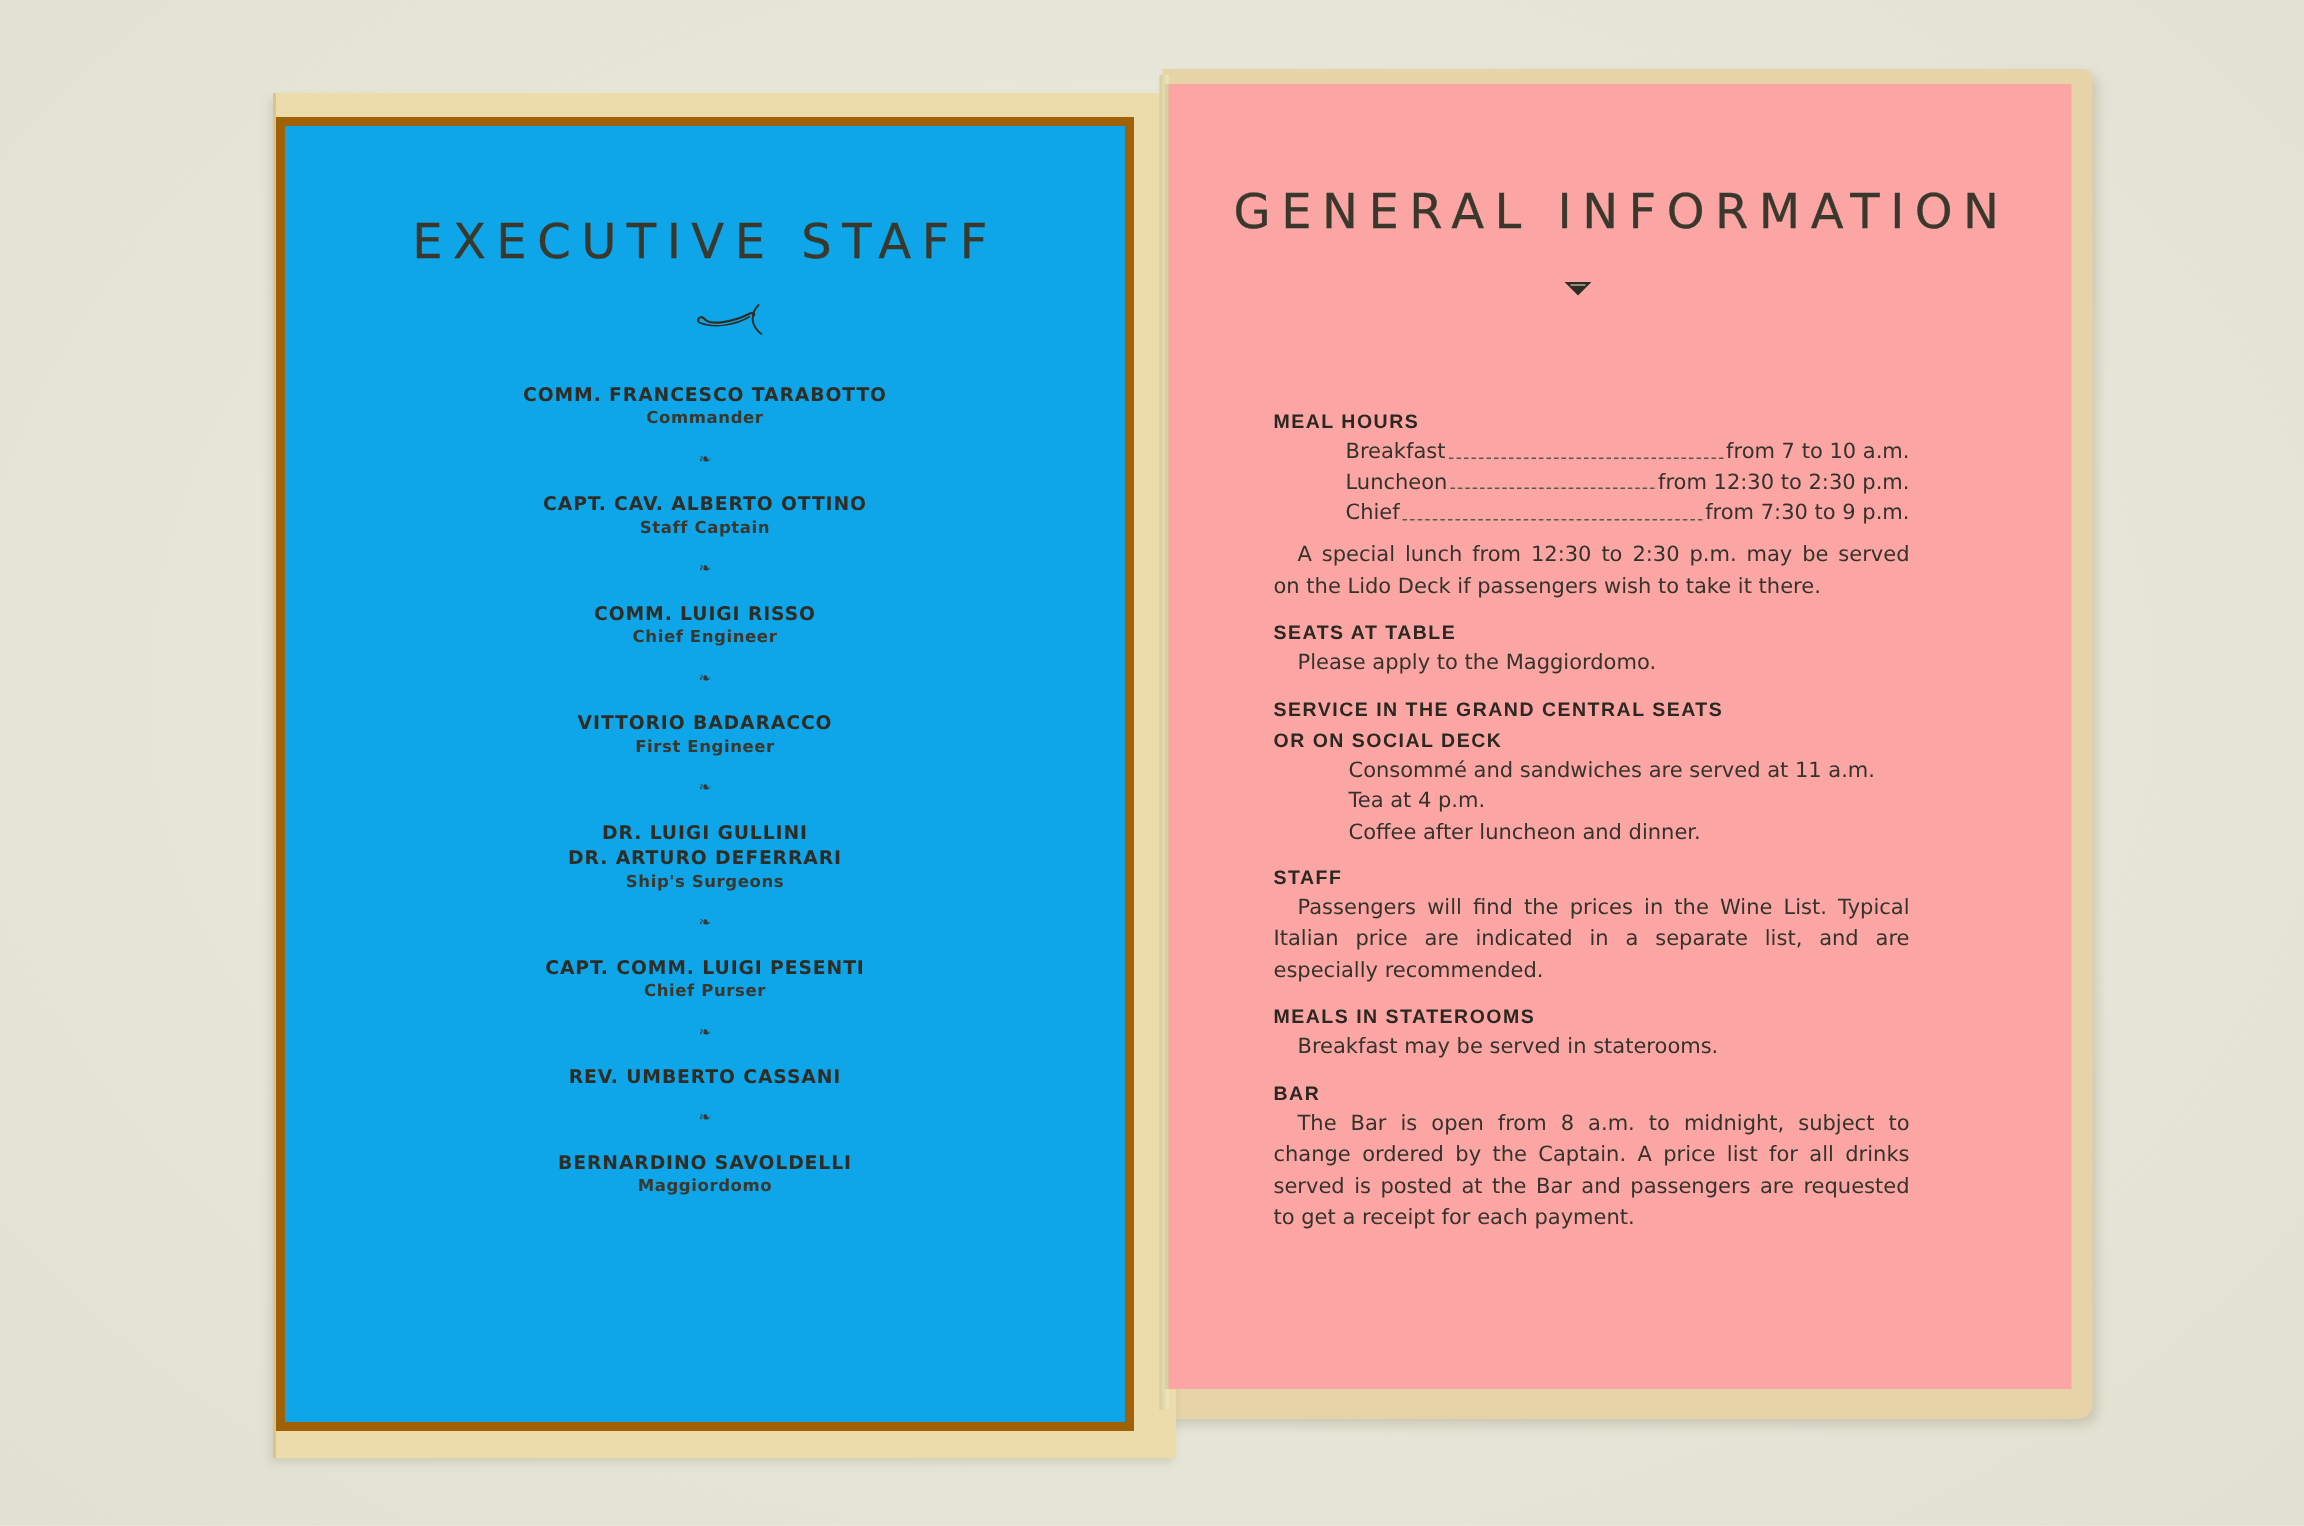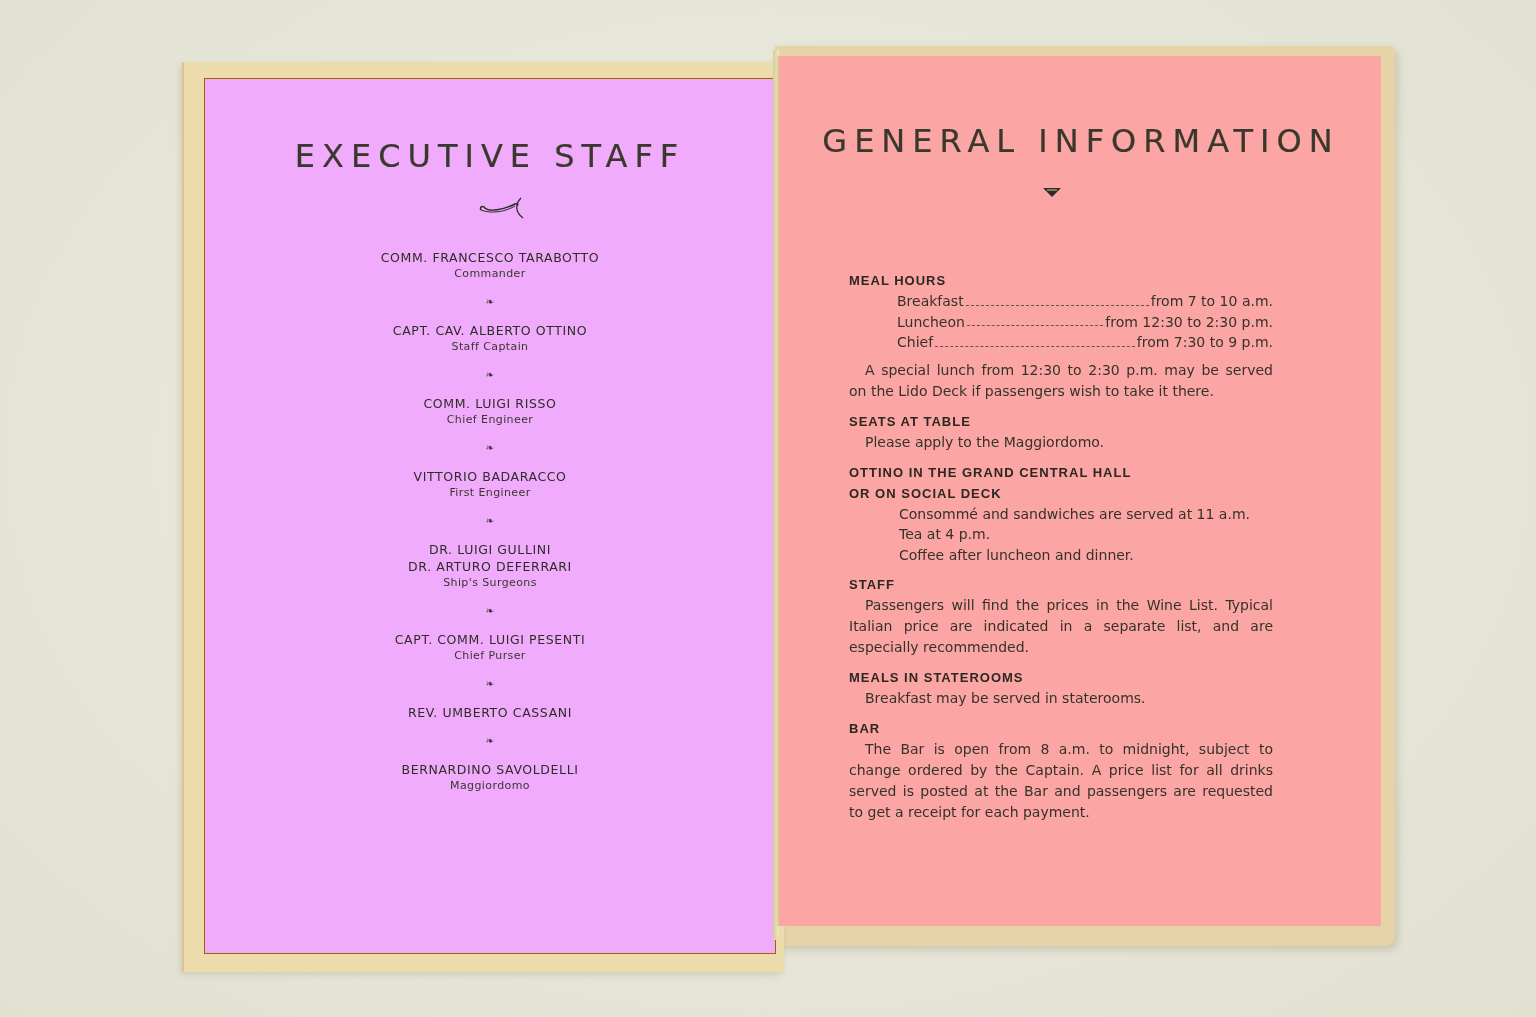--- a/index.html
+++ b/index.html
@@ -38,10 +38,10 @@
   }
   .page-left {
     position: absolute;
-    left: 204px; top: 78px;
+    left: 184px; top: 78px;
     width: 572px; height: 876px;
-    background: #f0abfc;
-    border: 1px solid #a16207;
+    background: #0ea5e9;
+    border: 6px solid #a16207;
     box-sizing: border-box;
   }
   .page-right {

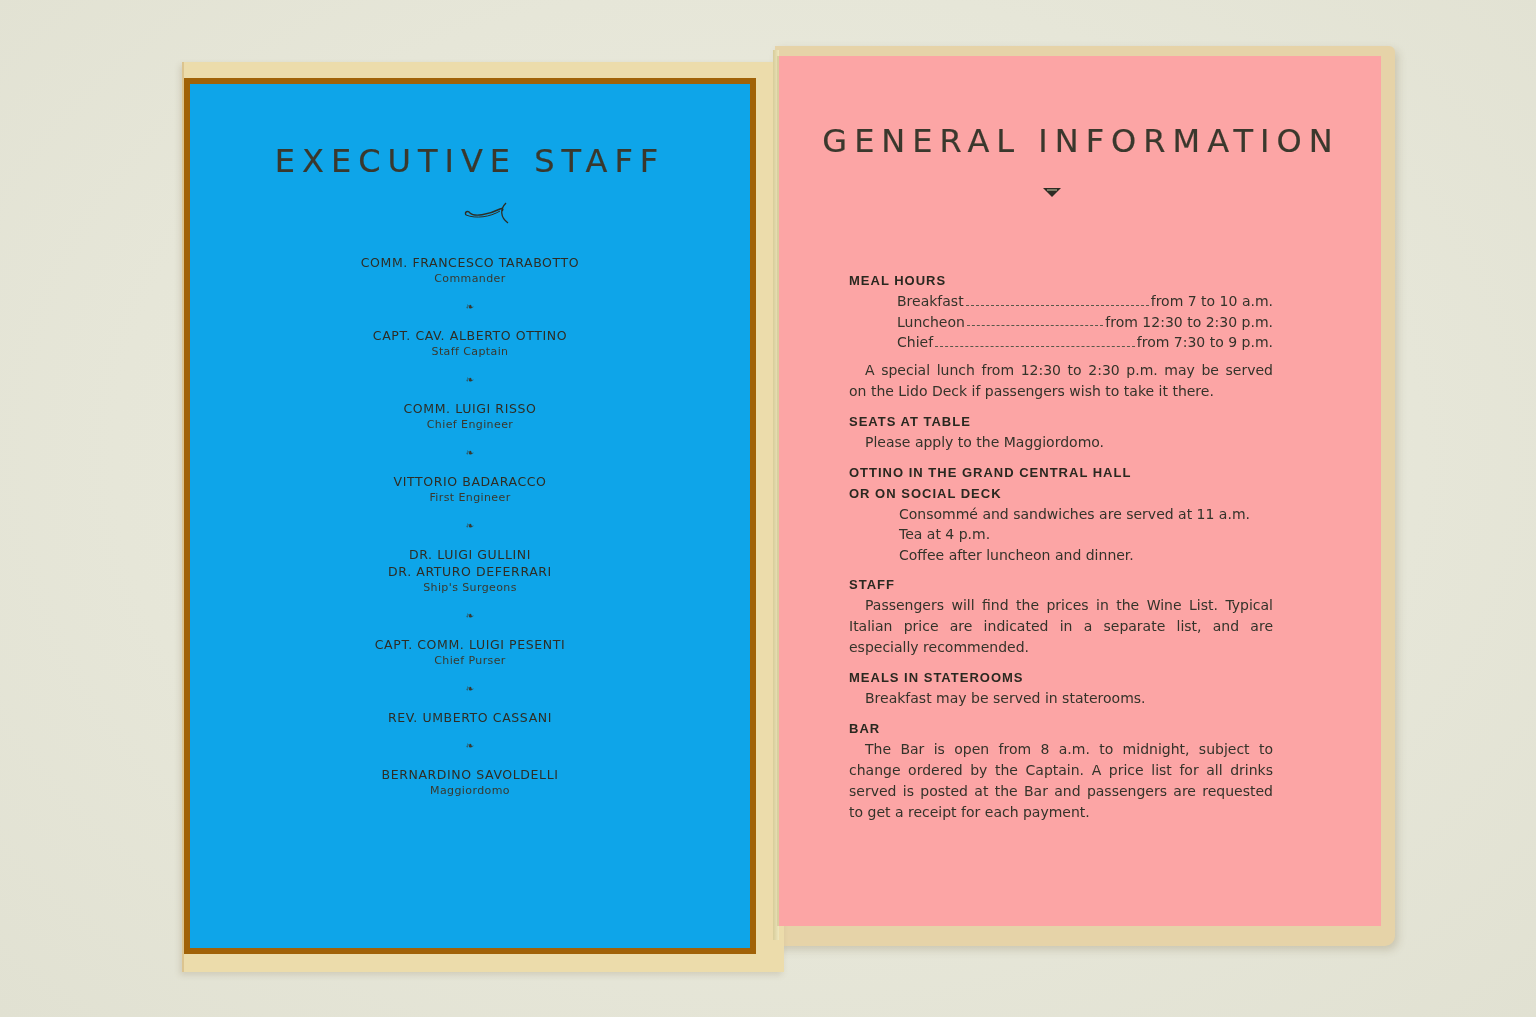--- a/index.html
+++ b/index.html
@@ -87,6 +87,7 @@
   }
   .staff-entry {
     margin: 0;
+    font-weight: bold;
   }
   .staff-name {
     font-size: 12.5px;

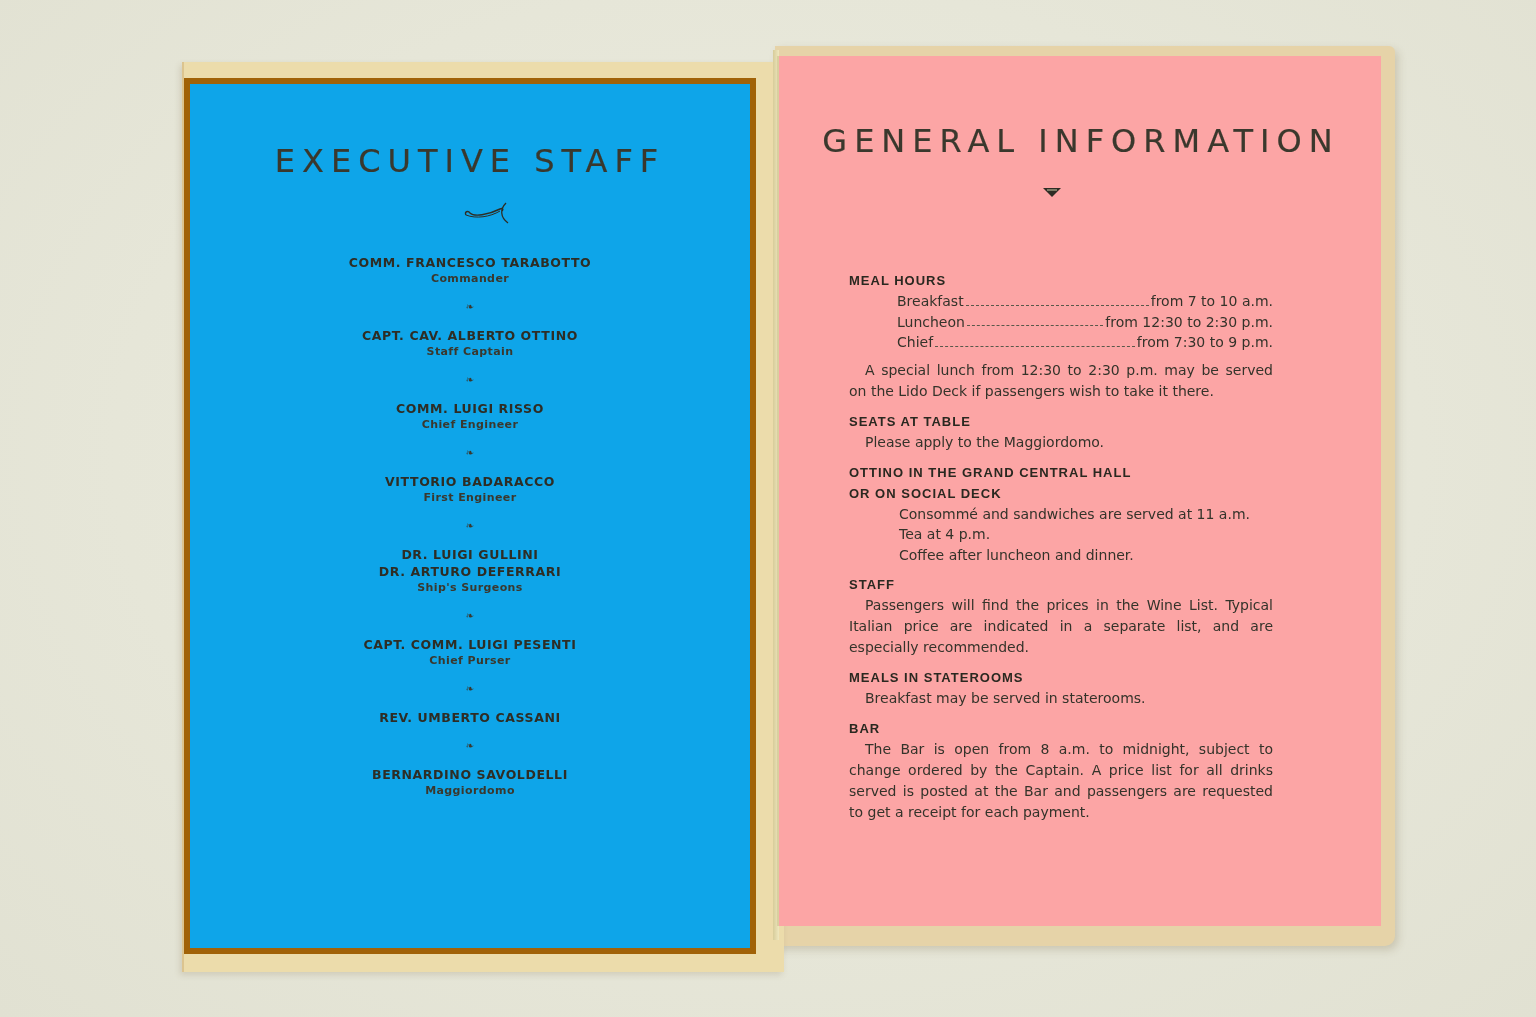--- a/index.html
+++ b/index.html
@@ -266,7 +266,7 @@
     <p class="para">Please apply to the Maggiordomo.</p>
     <div class="gap-m"></div>
 
-    <p class="section-head">OTTINO IN THE GRAND CENTRAL HALL</p>
+    <p class="section-head">SERVICE IN THE GRAND CENTRAL SEATS</p>
     <p class="section-head">OR ON SOCIAL DECK</p>
     <span class="indent-line">Consommé and sandwiches are served at 11 a.m.</span>
     <span class="indent-line">Tea at 4 p.m.</span>

